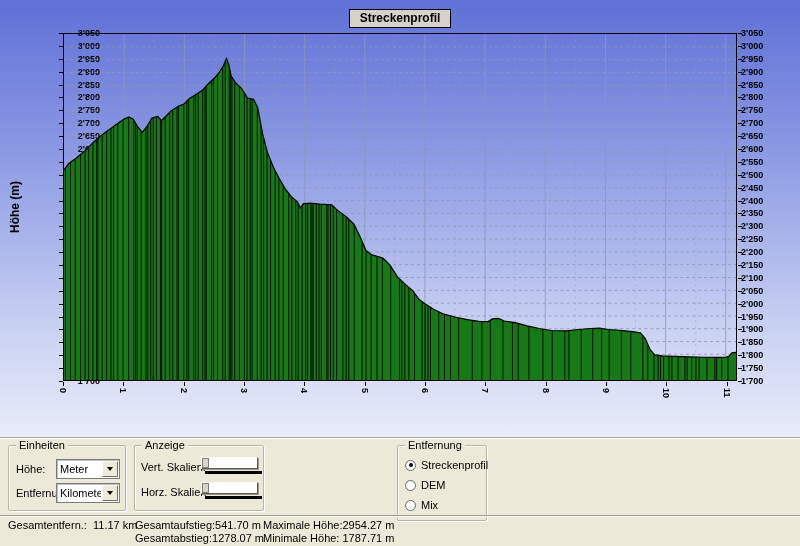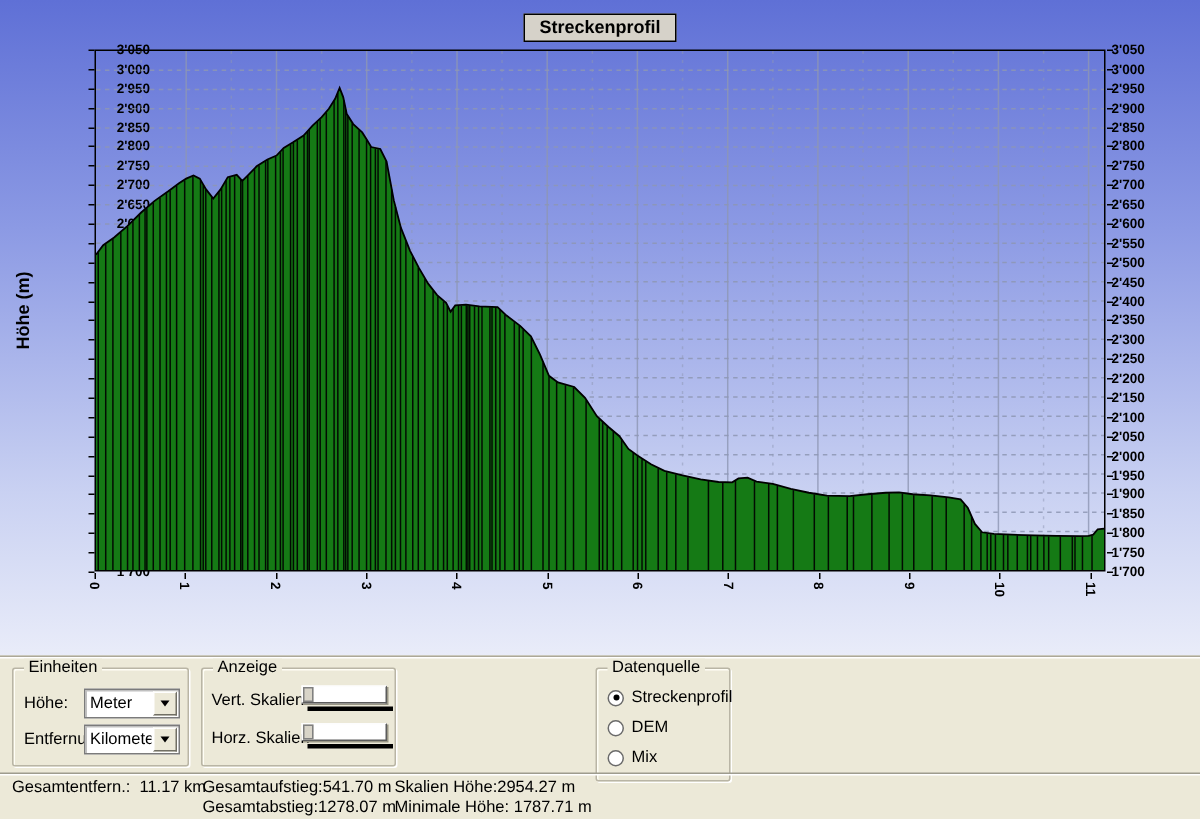--- a/index.html
+++ b/index.html
@@ -337,7 +337,7 @@
 
 
     <div class="groupbox" style="left:397px;top:7px;width:90px;height:76px;">
-      <span class="grouplabel">Datenquelle</span>
+      <span class="grouplabel">Entfernung</span>
       <div class="radio" style="left:7px;top:13px;">
         <span class="circle">
             <span class="dot"></span>

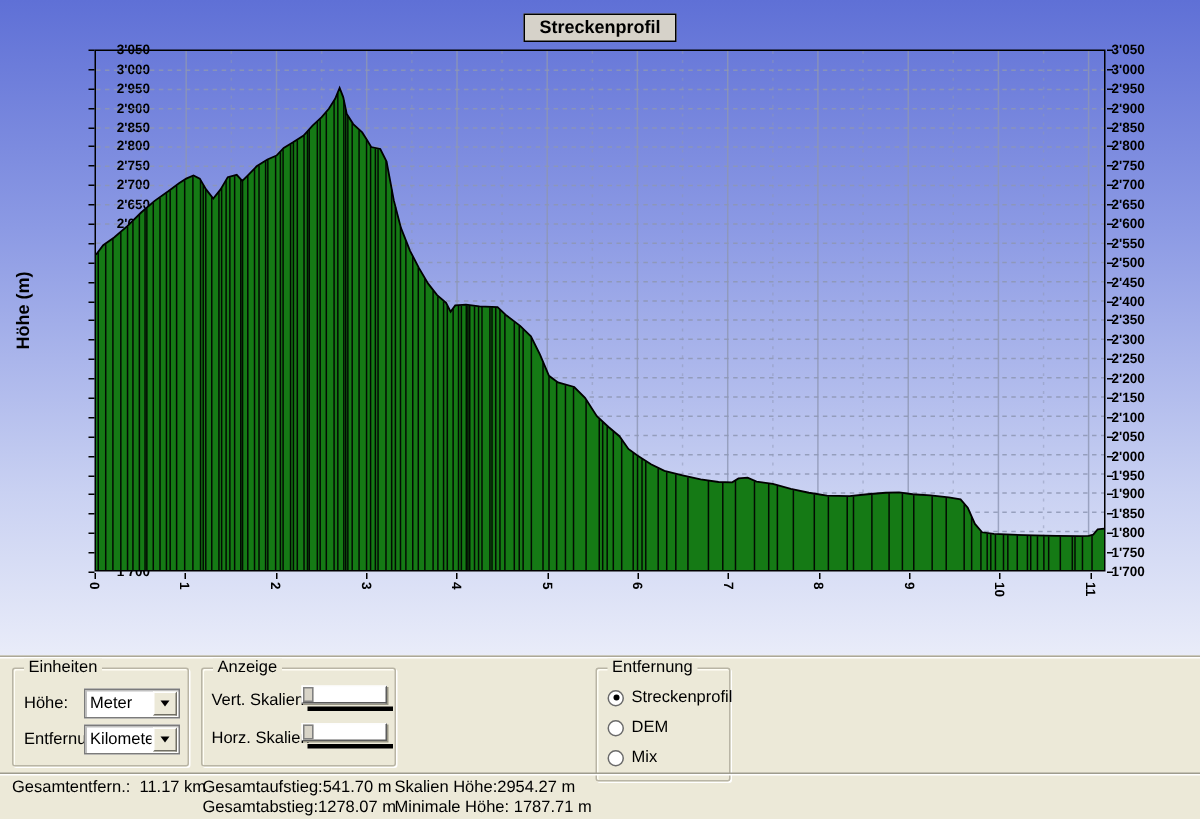--- a/index.html
+++ b/index.html
@@ -360,7 +360,7 @@
   <span class="status-text" style="left:8px;top:519px;">Gesamtentfern.:  11.17 km</span>
   <span class="status-text" style="left:135px;top:519px;">Gesamtaufstieg:541.70 m</span>
   <span class="status-text" style="left:135px;top:532px;">Gesamtabstieg:1278.07 m</span>
-  <span class="status-text" style="left:263px;top:519px;">Skalien Höhe:2954.27 m</span>
+  <span class="status-text" style="left:263px;top:519px;">Maximale Höhe:2954.27 m</span>
   <span class="status-text" style="left:263px;top:532px;">Minimale Höhe: 1787.71 m</span>
 
 </div>

